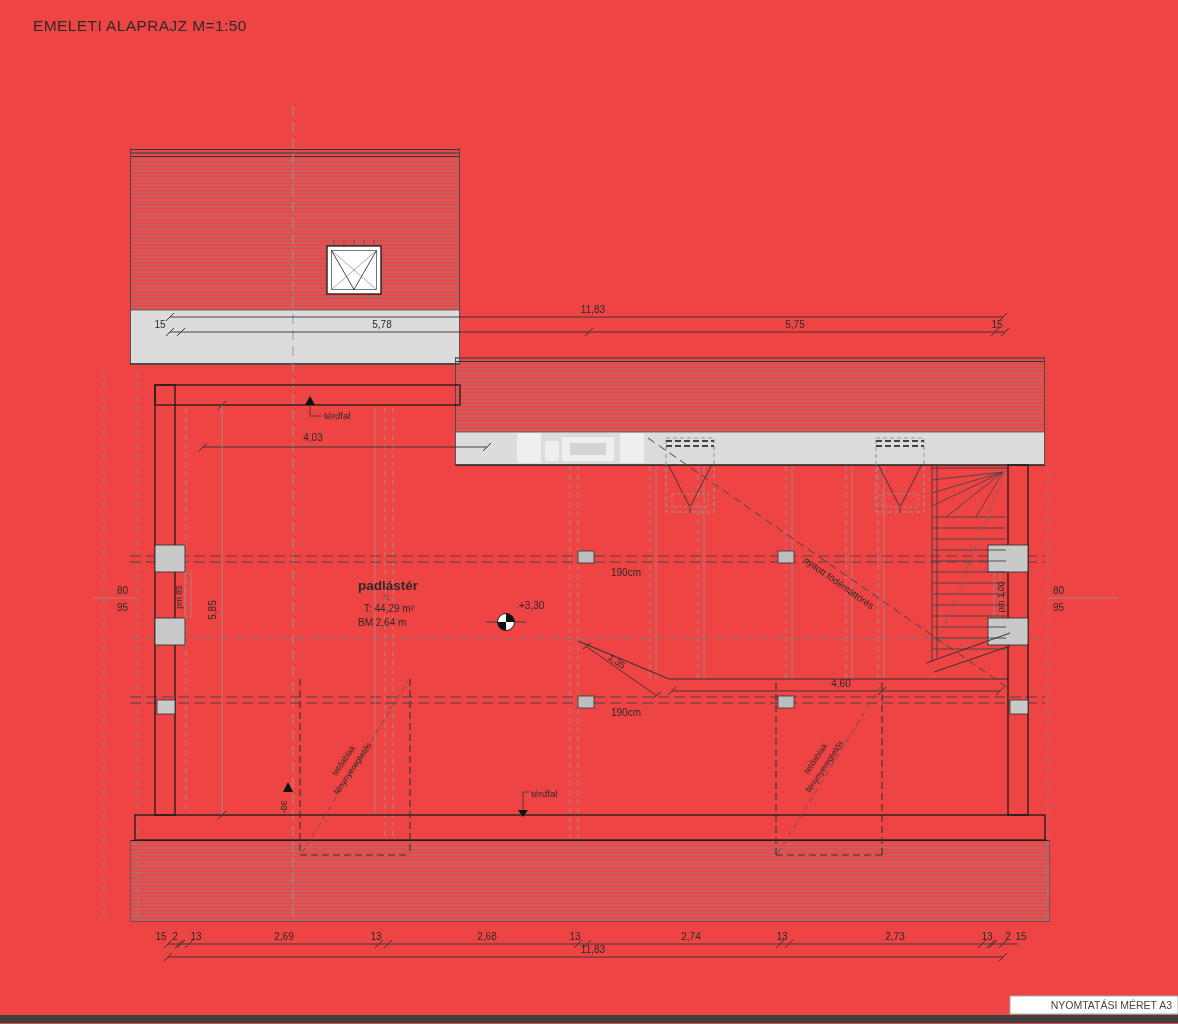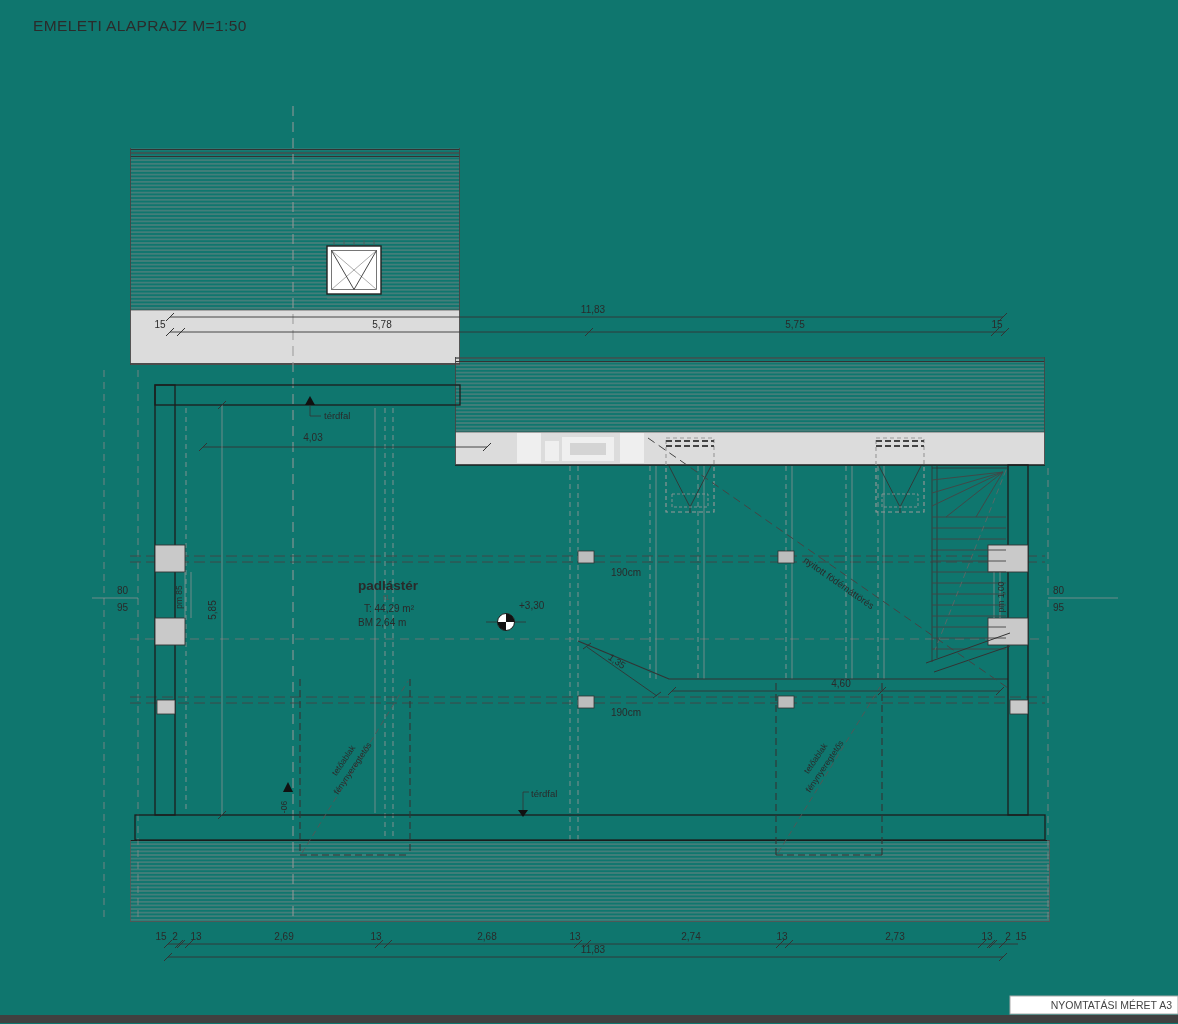--- a/index.html
+++ b/index.html
@@ -3,7 +3,7 @@
 <meta charset="utf-8">
 <style>
   html,body{margin:0;padding:0;background:#fff;}
-  .canvas{position:relative;width:1178px;height:1024px;background:#0f766e;overflow:hidden;
+  .canvas{position:relative;width:1178px;height:1024px;background:#ef4444;overflow:hidden;
           font-family:"Liberation Sans",sans-serif;}
   svg{position:absolute;left:0;top:0;}
   svg text{font-family:"Liberation Sans",sans-serif;fill:#2a2a2a;}

